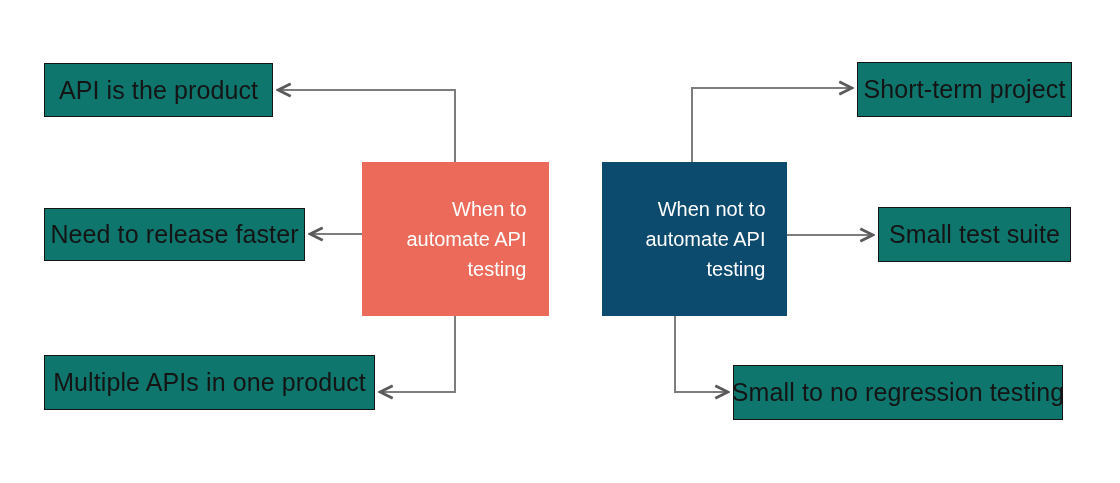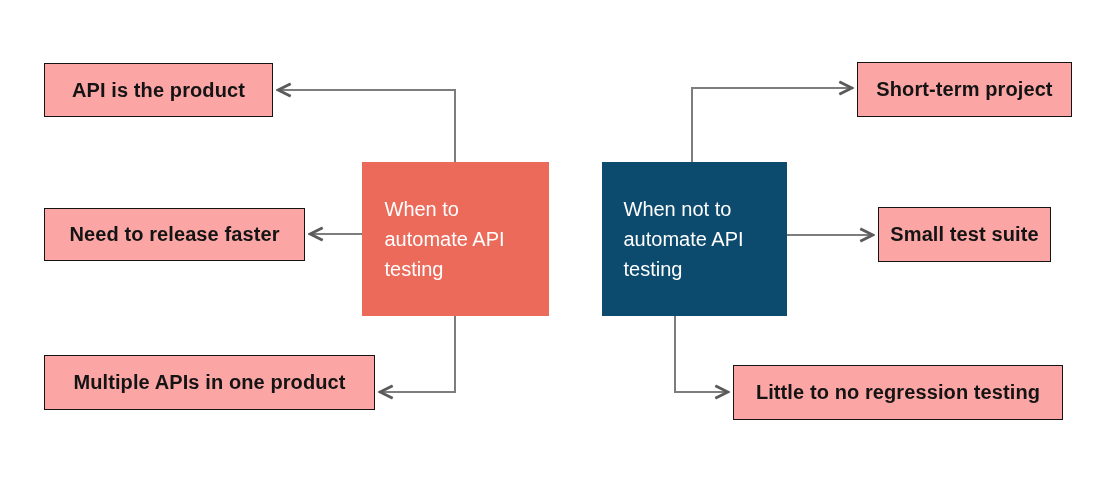--- a/index.html
+++ b/index.html
@@ -25,13 +25,12 @@
     display: flex;
     align-items: center;
     justify-content: center;
-    background: #fca5a5;
+    background: #0f766e;
     border: 1.6px solid #141414;
     color: #141414;
-    font-size: 20px;
+    font-size: 25px;
     letter-spacing: 0.1px;
     white-space: nowrap;
-    font-weight: bold;
   }
 
   .center-node {

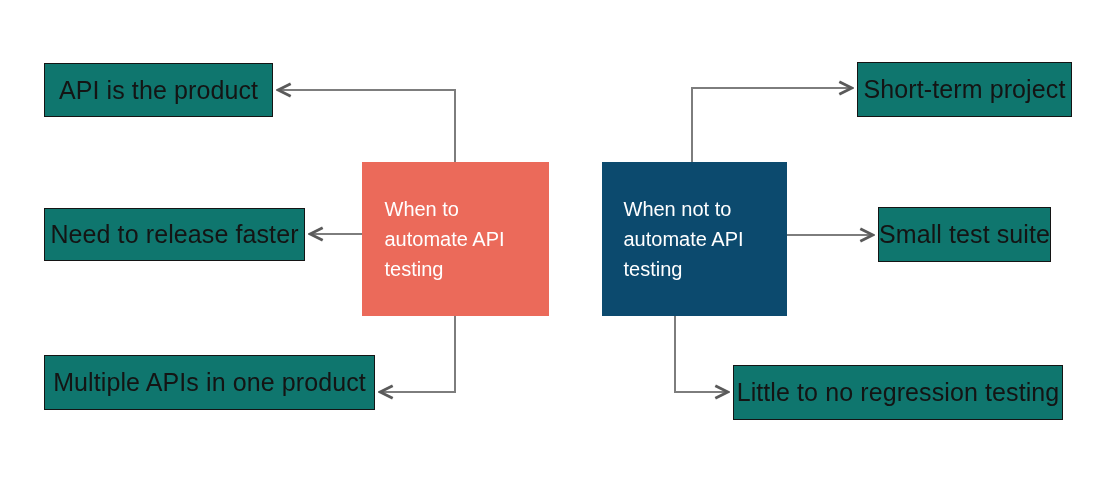--- a/index.html
+++ b/index.html
@@ -40,7 +40,7 @@
     justify-content: center;
     color: #ffffff;
     font-size: 20px;
-    text-align: left;
+    text-align: right;
   }
   .center-node .center-label {
     max-width: 142px;

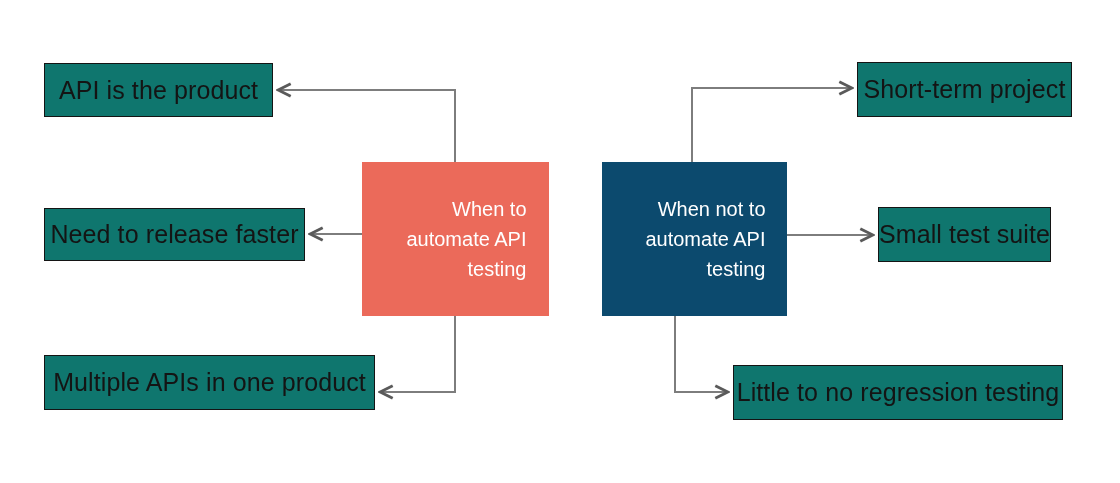--- a/index.html
+++ b/index.html
@@ -56,7 +56,7 @@
 
   
   .box-short-term    { left: 857px; top: 62px;  width: 215px; height: 55px; }
-  .box-small-suite   { left: 878px; top: 207px; width: 173px; height: 55px; }
+  .box-small-suite   { left: 878px; top: 207px; width: 193px; height: 55px; }
   .box-regression    { left: 733px; top: 365px; width: 330px; height: 55px; }
 
   

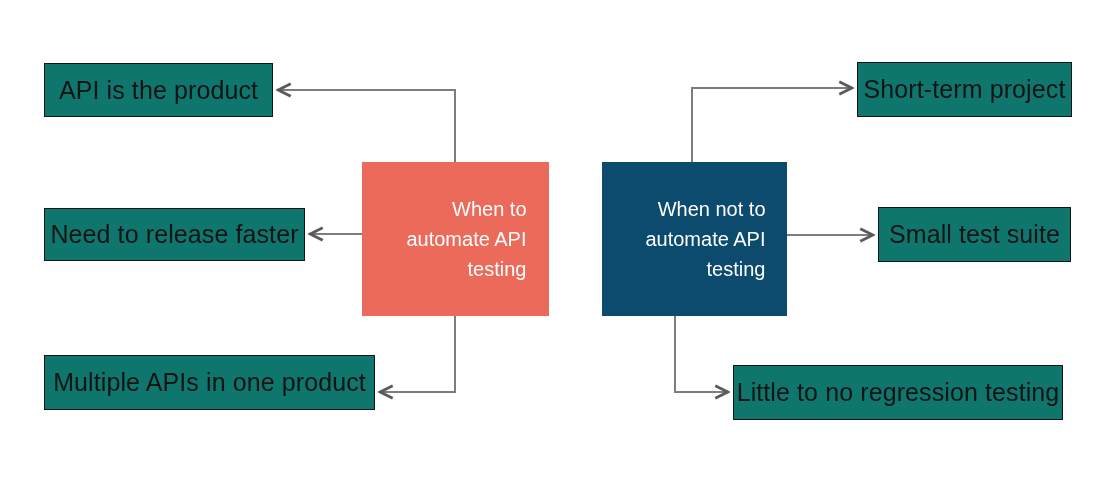--- a/index.html
+++ b/index.html
@@ -102,7 +102,7 @@
 
   <div class="node box-small-suite">Small test suite</div>
 
-  <div class="node box-regression">Little to no regression testing</div>
+  <div class="node box-regression">Small to no regression testing</div>
 
 </div>
 

